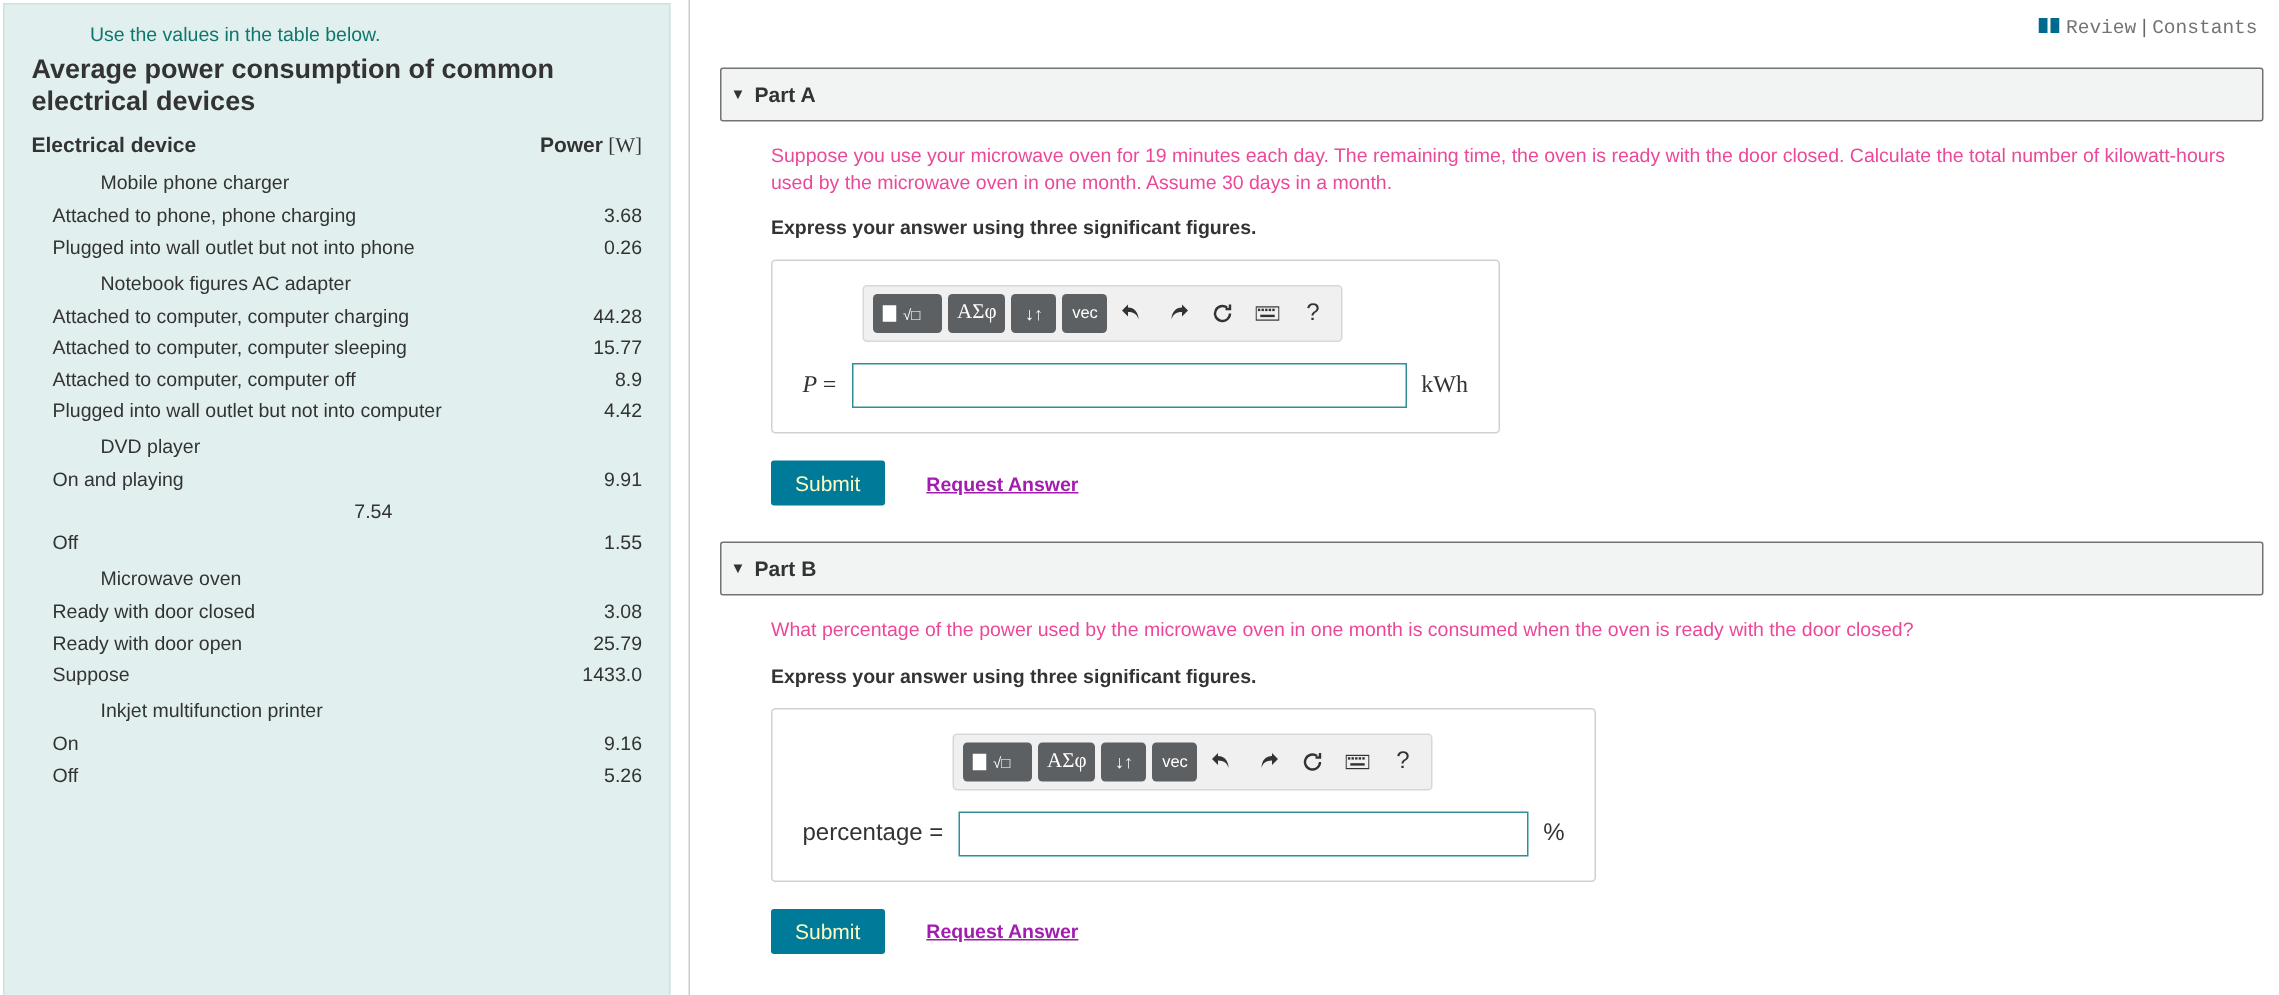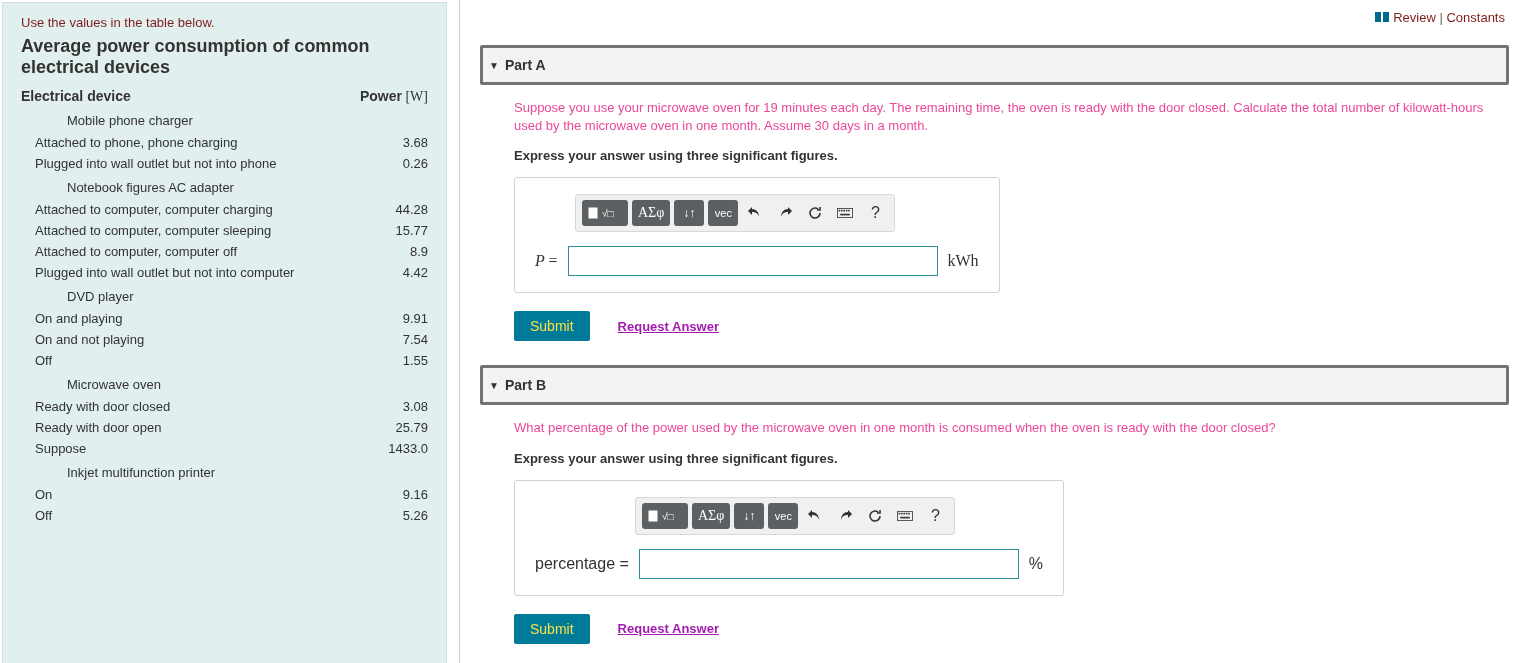--- a/index.html
+++ b/index.html
@@ -18,7 +18,7 @@
     border: 1px solid #d0e0de;
     margin: 2px;
   }
-  .left-panel .intro { margin-bottom: 6px; color: #7f1d1d; }
+  .left-panel .intro { margin-bottom: 6px; color: #0f766e; margin-left: 39px; }
   .left-panel .tbl-title { font-weight: bold; margin-bottom: 10px; font-size: 18px; }
   .tbl-header { display: flex; justify-content: space-between; font-weight: bold; margin-bottom: 8px; font-size: 14px; }
   .tbl-header .power { font-family: "Times New Roman", serif; font-weight: normal; }

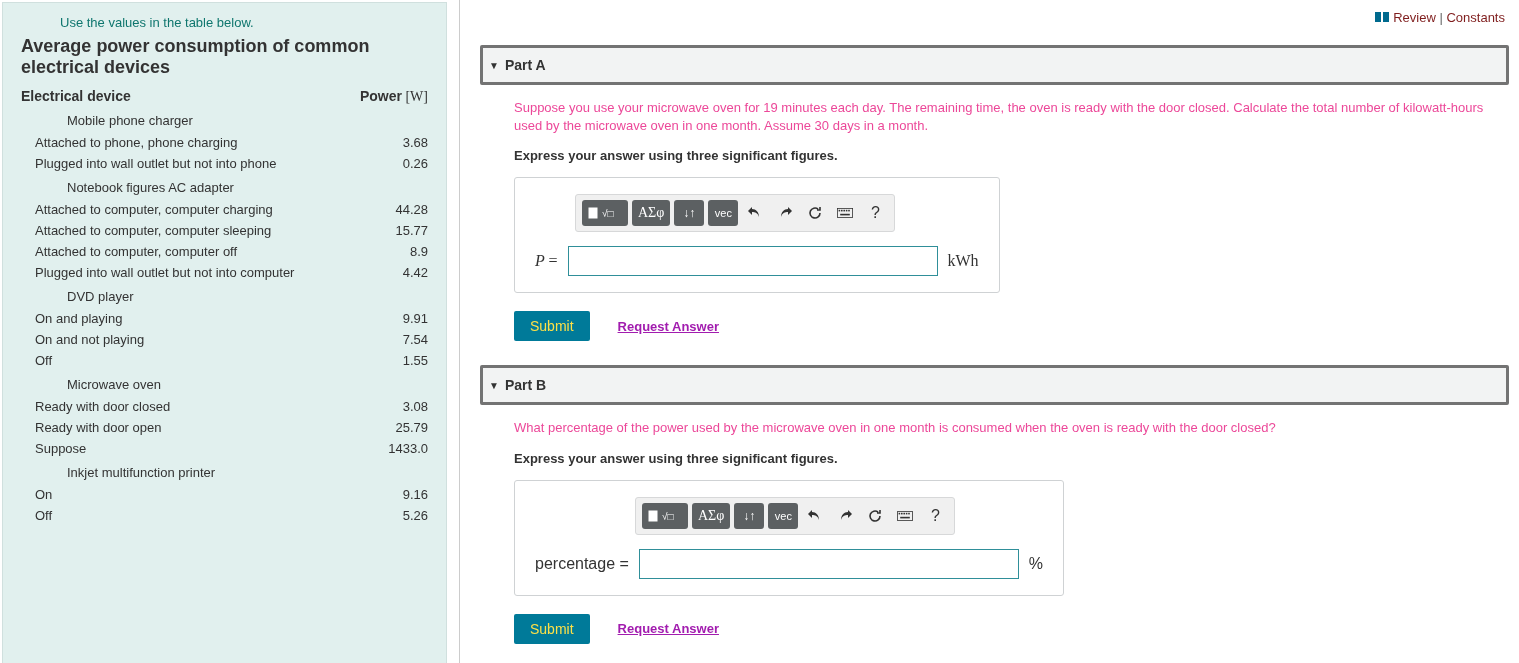--- a/index.html
+++ b/index.html
@@ -35,7 +35,7 @@
 
   .right-panel { flex: 1; padding: 0 10px 20px 10px; }
   .top-links { text-align: right; font-size: 13px; color: #006a8e; padding: 10px 4px 18px 0; }
-  .top-links a { color: #7f1d1d; text-decoration: none; cursor: pointer; }
+  .top-links a { color: #737373; text-decoration: none; cursor: pointer; font-family: Liberation Mono, monospace; }
   .top-links .sep { color: #666; }
   .book-icon { display:inline-block; vertical-align:-2px; margin-right:4px;}
 

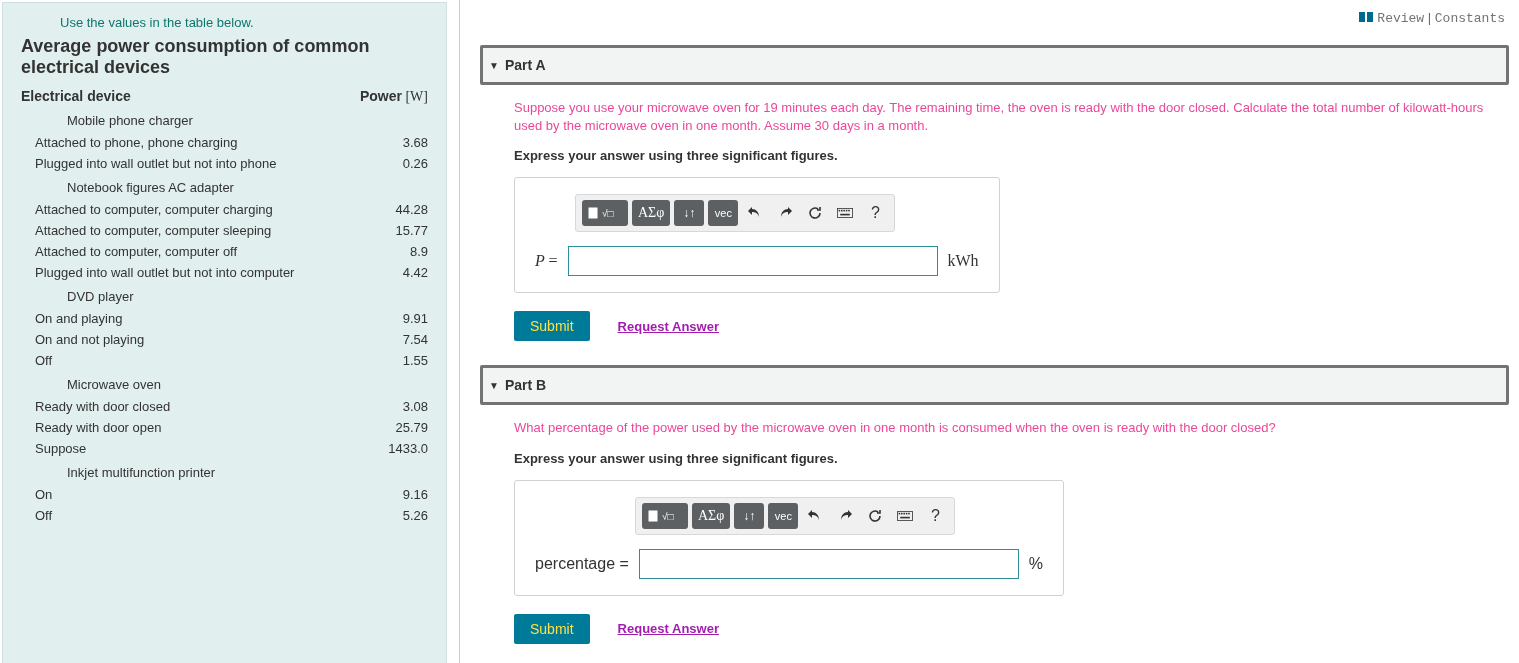--- a/index.html
+++ b/index.html
@@ -41,7 +41,7 @@
 
   .part-header {
     background: #f2f3f3;
-    border: 3px solid #737373;
+    border: 1px solid #737373;
     border-radius: 2px;
     padding: 9px 14px 9px 22px;
     font-weight: bold;

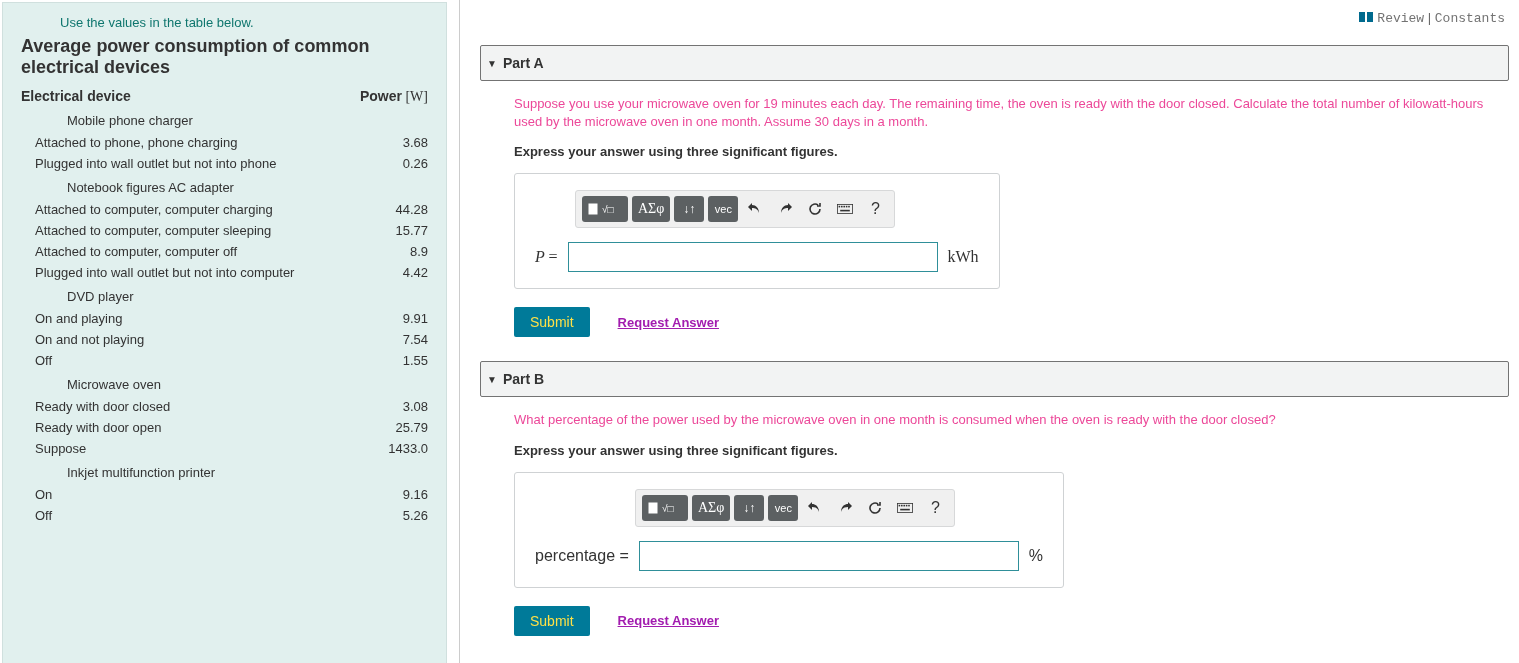--- a/index.html
+++ b/index.html
@@ -114,7 +114,7 @@
   .action-row { margin-top: 18px; display:flex; align-items:center; gap:28px;}
   .submit-btn {
     background: #007a99;
-    color: #fde047;
+    color: #fef9c3;
     border: none;
     padding: 7px 16px;
     font-size: 14px;

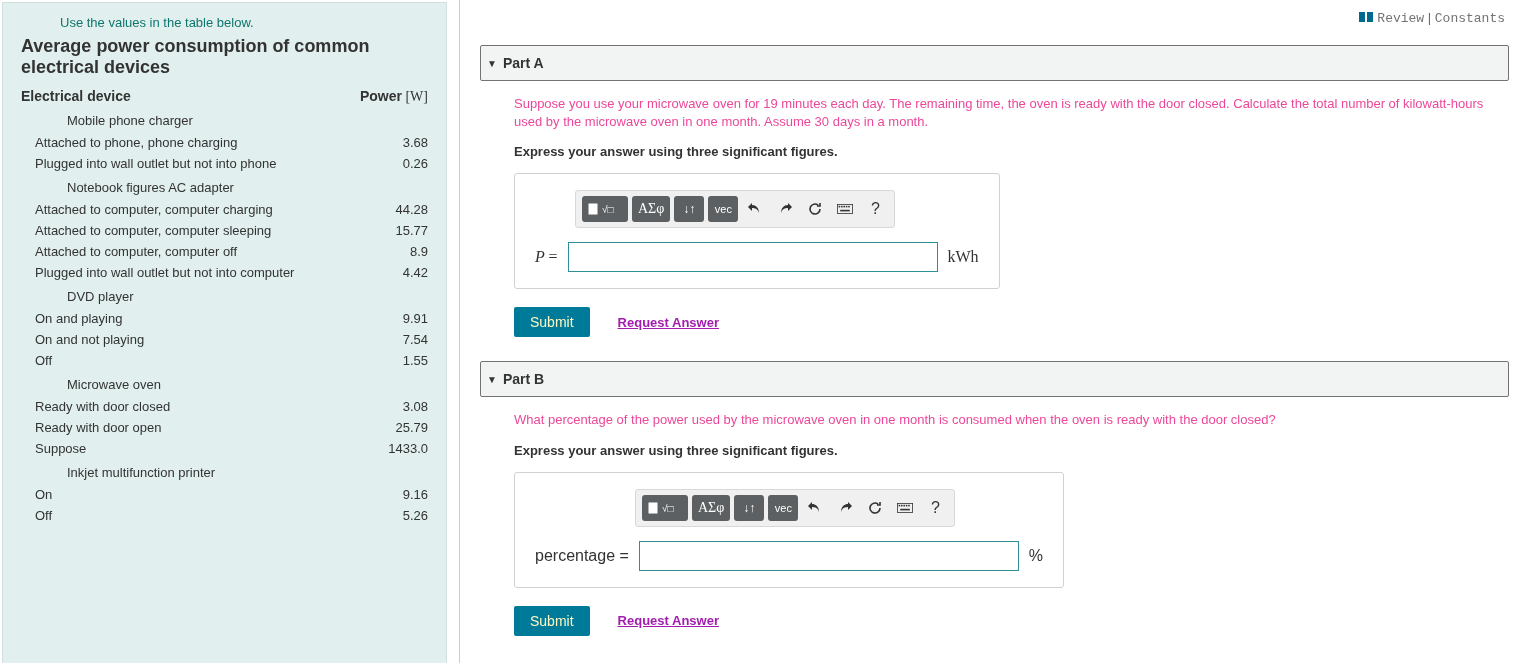--- a/index.html
+++ b/index.html
@@ -171,7 +171,6 @@
         <span class="val">9.91</span>
       </div>
       <div class="tbl-row">
-        <span class="label">On and not playing</span>
         <span class="val">7.54</span>
       </div>
       <div class="tbl-row">

